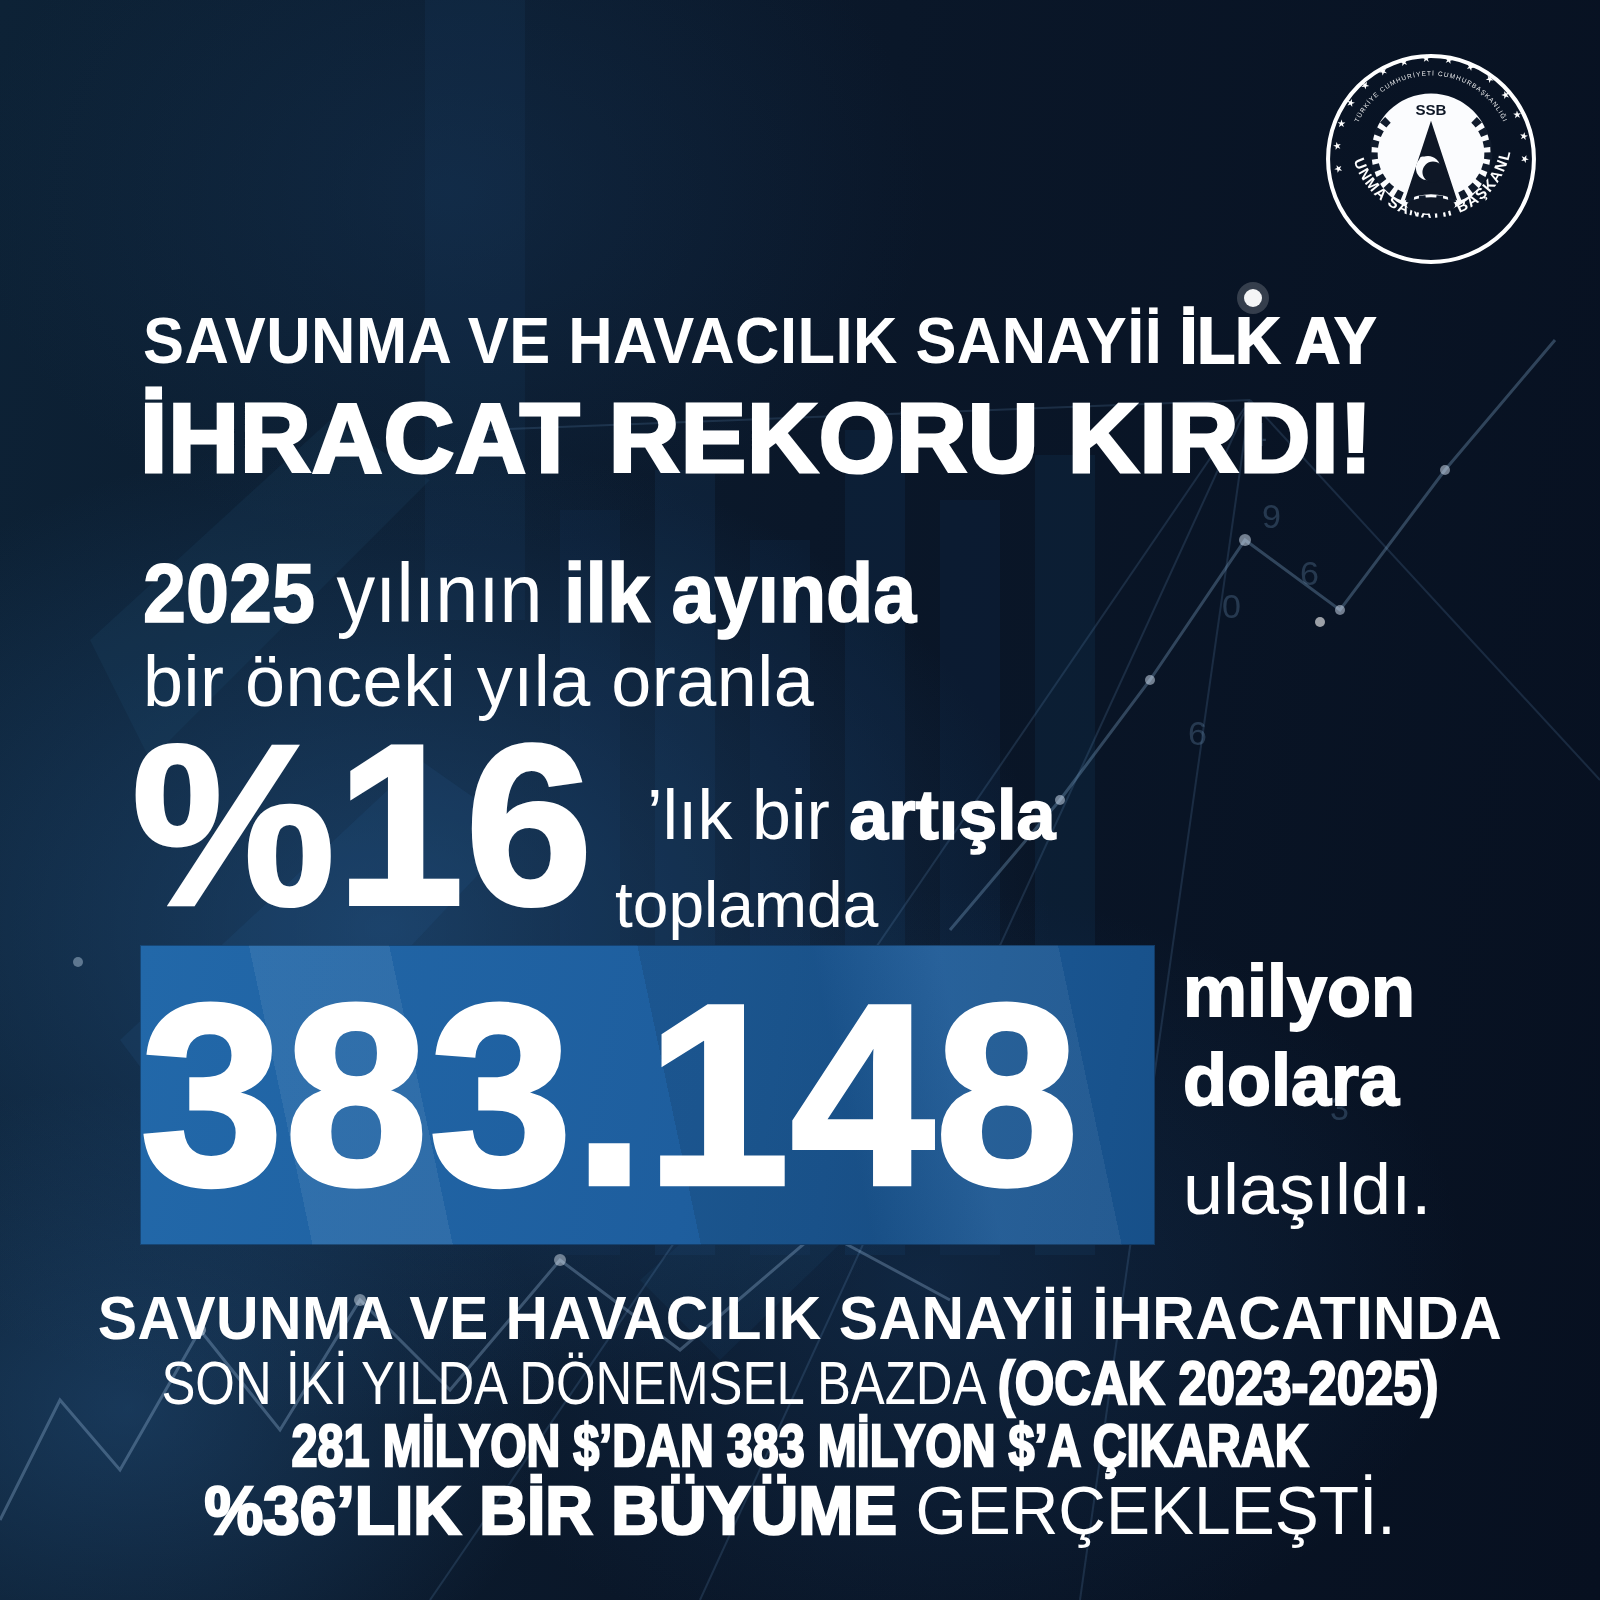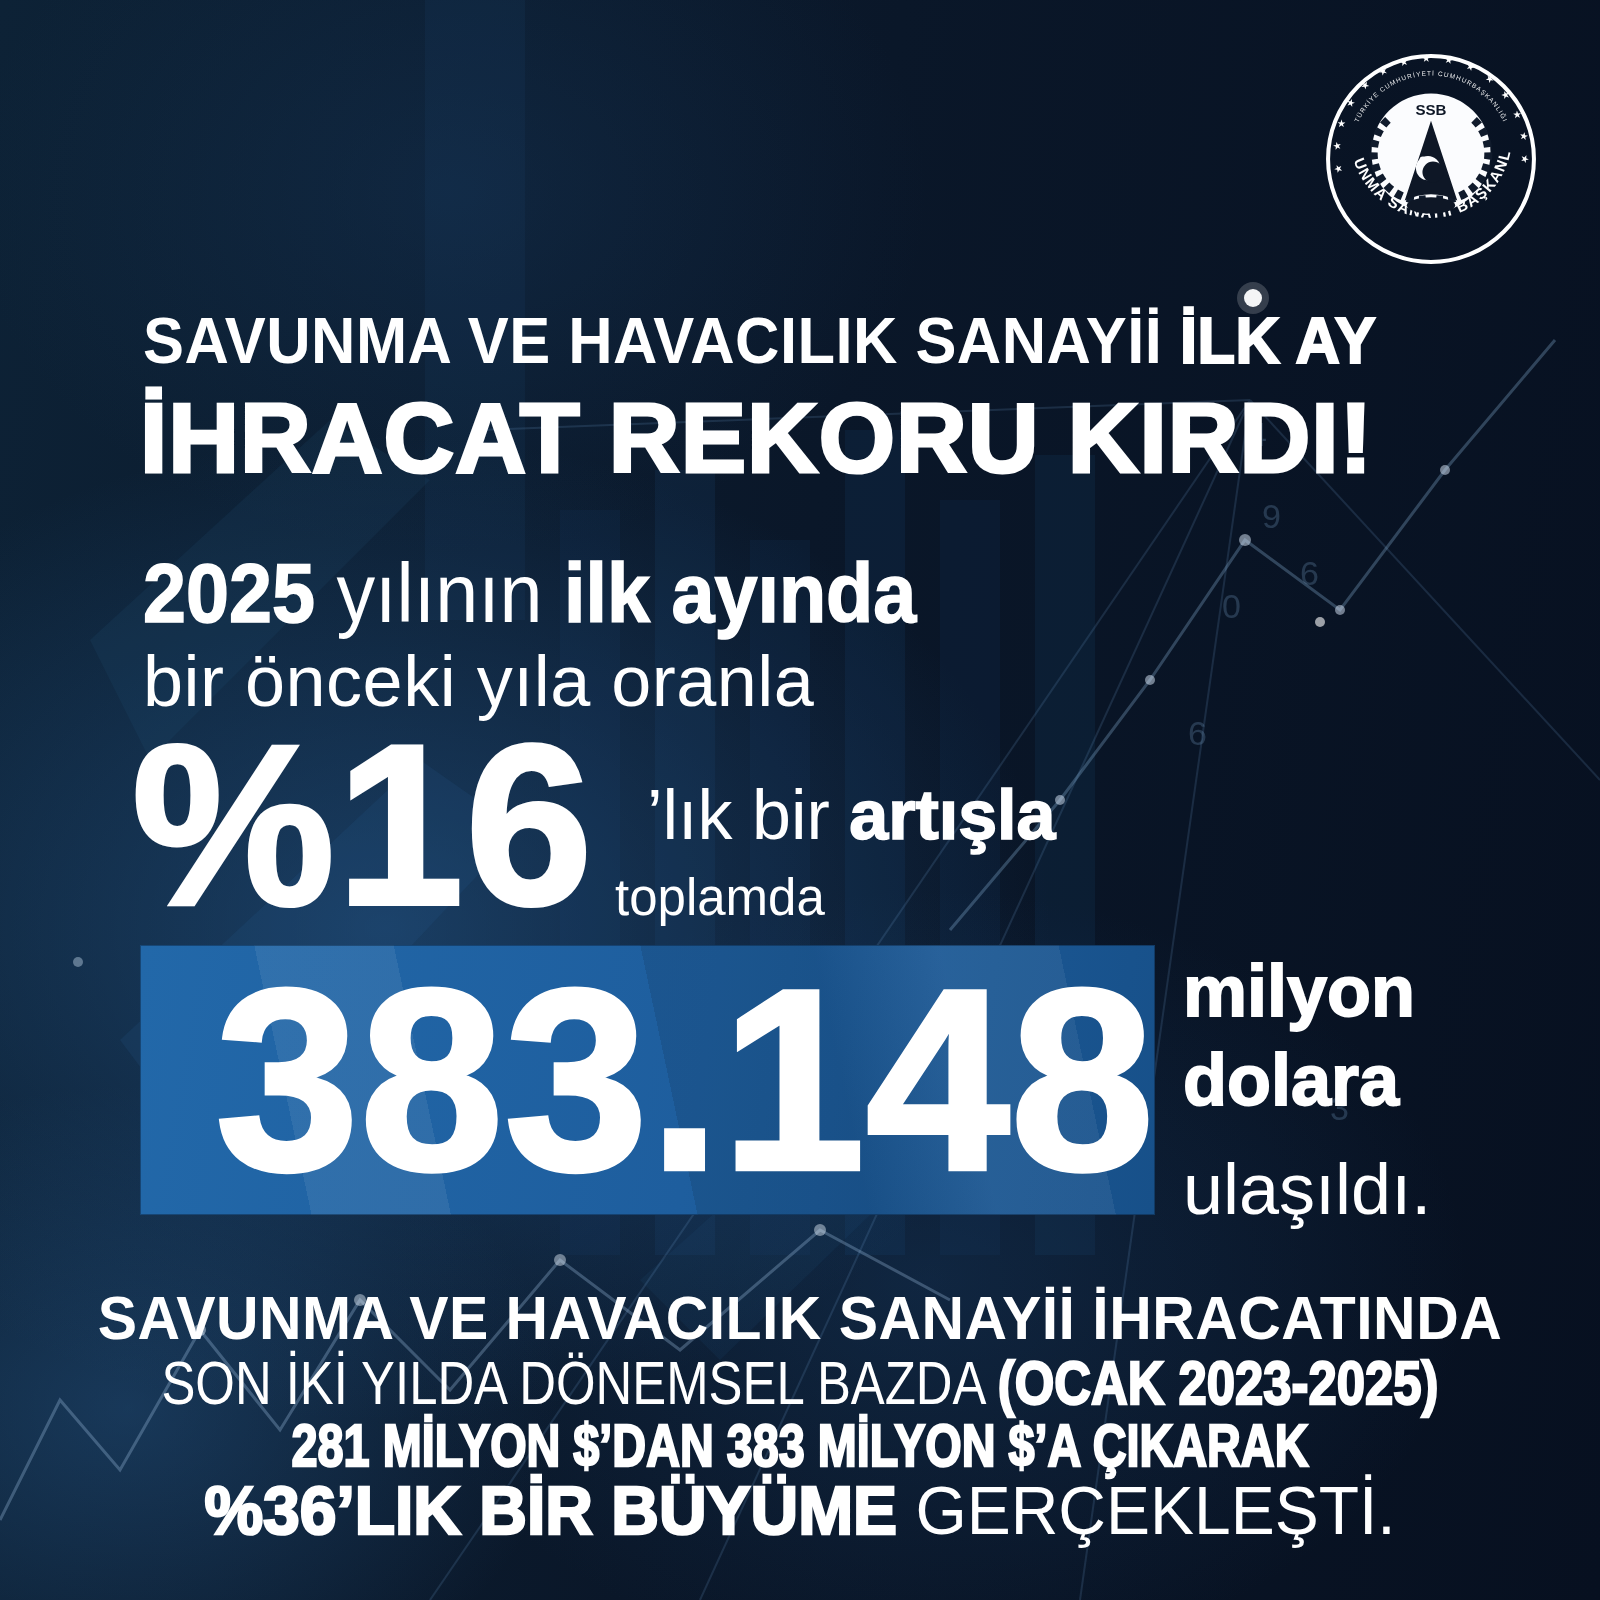--- a/index.html
+++ b/index.html
@@ -33,7 +33,7 @@
   .pside1{left:615px;top:775px;font-size:70px;margin-left:32px;}
   .pside1 .l,.pside2{font-weight:400;}
   .pside1 .b{font-weight:700;-webkit-text-stroke:1.6px #fff;}
-  .pside2{left:615px;top:868px;font-size:51px;}
+  .pside2{left:615px;top:868px;font-size:64px;}
   
   .banner{
     position:absolute;left:140px;top:945px;width:1015px;height:270px;

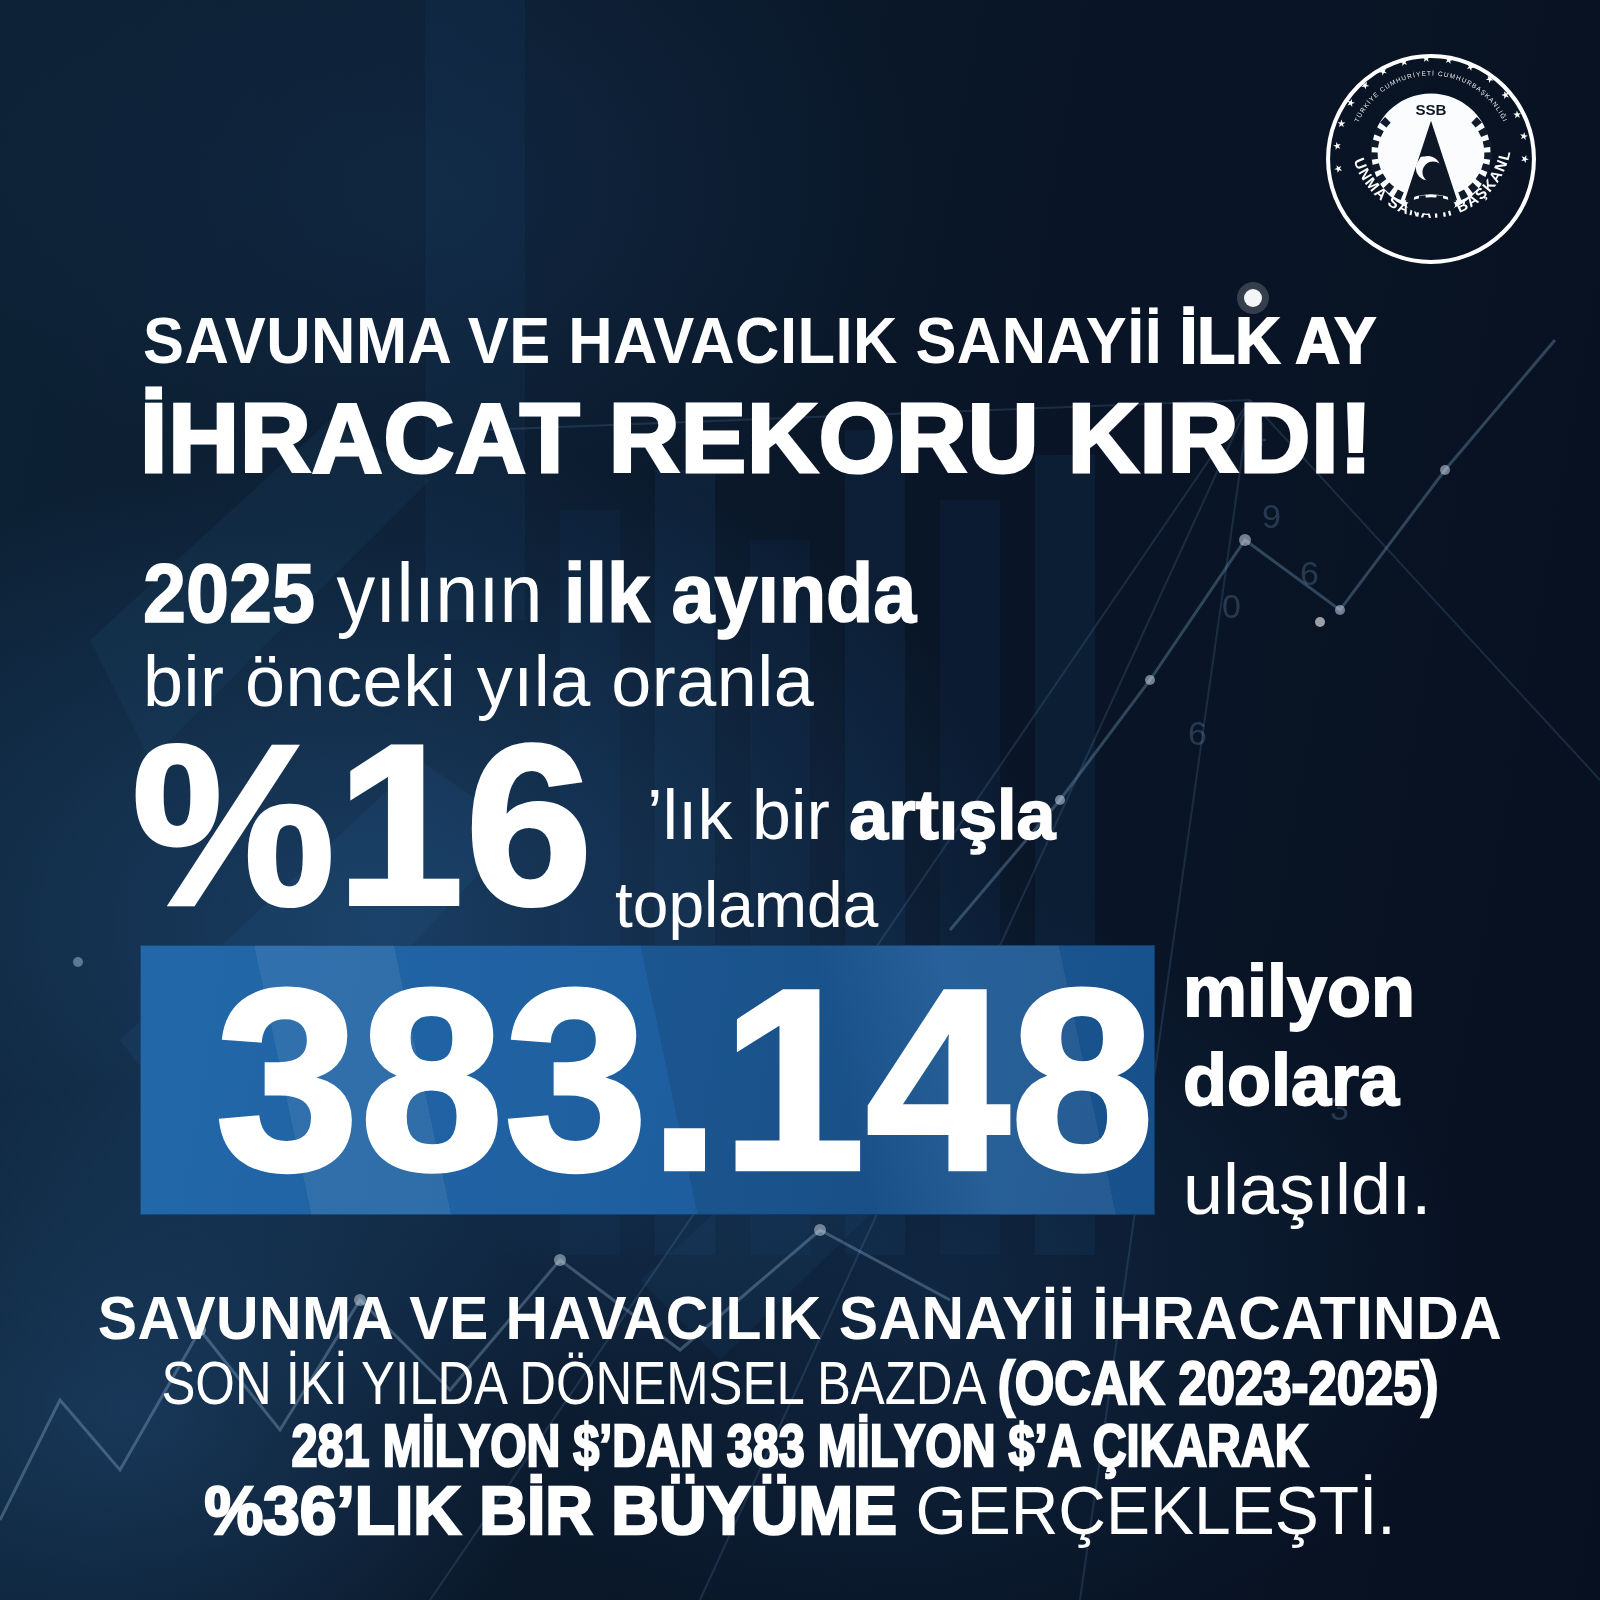--- a/index.html
+++ b/index.html
@@ -36,8 +36,8 @@
   .pside2{left:615px;top:868px;font-size:64px;}
   
   .banner{
-    position:absolute;left:140px;top:945px;width:1015px;height:270px;
-    display:flex;align-items:center;justify-content:flex-end;
+    position:absolute;left:140px;top:945px;width:1015px;height:300px;
+    display:flex;align-items:center;justify-content:flex-start;
     background:
       linear-gradient(78deg, rgba(255,255,255,0) 0 16%, rgba(255,255,255,.07) 16% 29%,
         rgba(255,255,255,0) 29% 52%, rgba(0,0,0,.10) 52% 68%,

